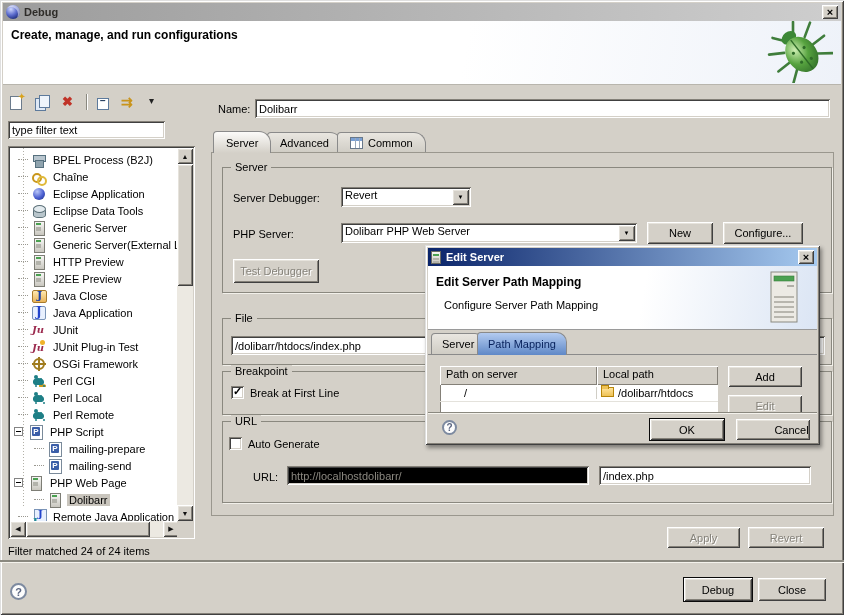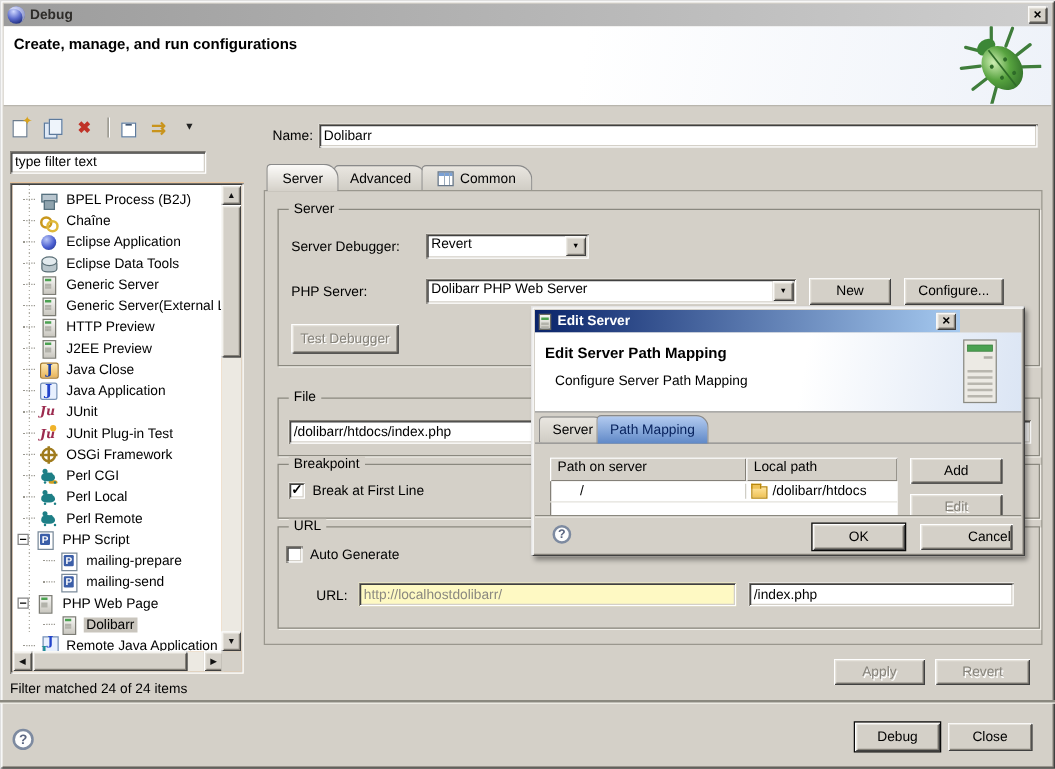--- a/index.html
+++ b/index.html
@@ -170,7 +170,7 @@
             box-shadow: inset 1px 1px 0 #dfdfdf, inset -1px -1px 0 #404040,
                         inset 2px 2px 0 #fff, inset -2px -2px 0 #848078,
                         2px 3px 4px rgba(0,0,0,.4); }
-  .dlg-title { left:3px; top:3px; width:340px; height:18px;
+  .dlg-title { left:3px; top:3px; width:389px; height:18px;
                background:linear-gradient(to right,#0a246a,#a6caf0);
                display:flex; align-items:center; gap:5px; padding:0 3px; color:#fff; font-weight:bold; }
   .mini-server { width:10px; height:13px; background:linear-gradient(#f6f6f4,#c9c7bf); border:1px solid #6a6a62; position:relative; flex:none; }

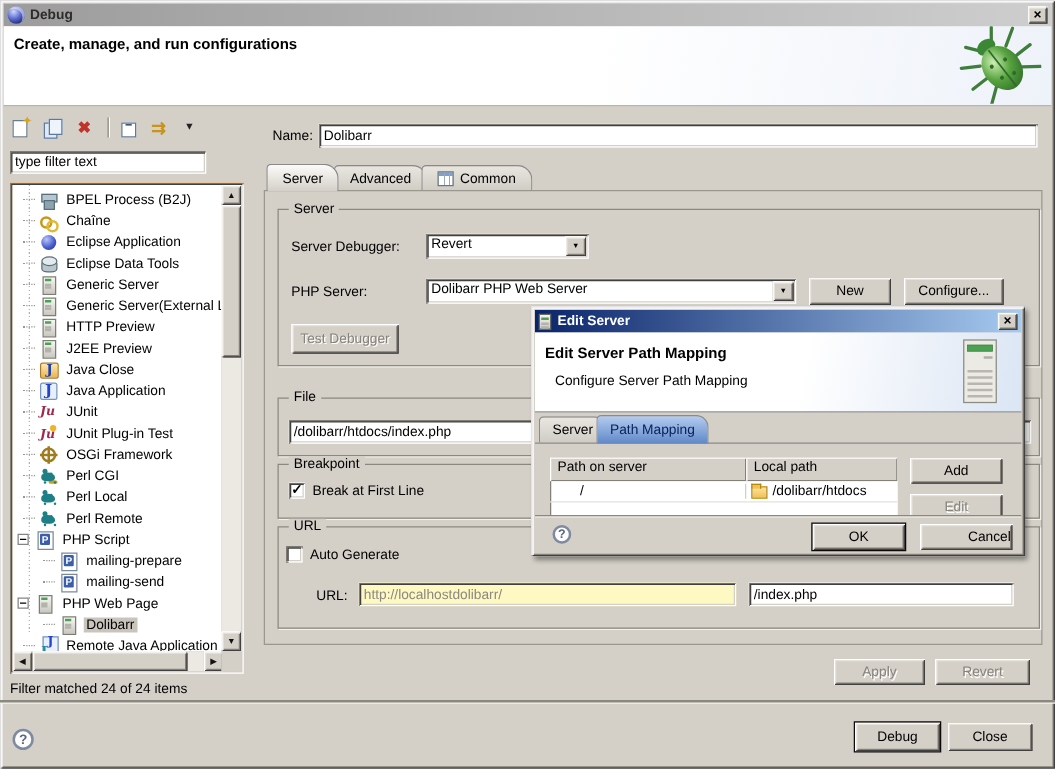--- a/index.html
+++ b/index.html
@@ -191,7 +191,7 @@
   .pth.c1 { width:157px; } .pth.c2 { width:121px; }
   .ptrow { display:flex; height:17px; align-items:center; border-bottom:1px solid #e4e2dc; }
   .ptc1 { width:157px; padding-left:24px; border-right:1px solid #d0cec6; }
-  .ptc2 { width:121px; padding-left:4px; display:flex; align-items:flex-end; gap:4px; }
+  .ptc2 { width:121px; padding-left:4px; display:flex; align-items:flex-start; gap:4px; }
   .folder { width:13px; height:10px; background:linear-gradient(#ffe39a,#eec257); border:1px solid #b8860b; position:relative; flex:none; }
   .folder::before { content:""; position:absolute; left:-1px; top:-3px; width:6px; height:3px; background:#eec257; border:1px solid #b8860b; border-bottom:none; }
 

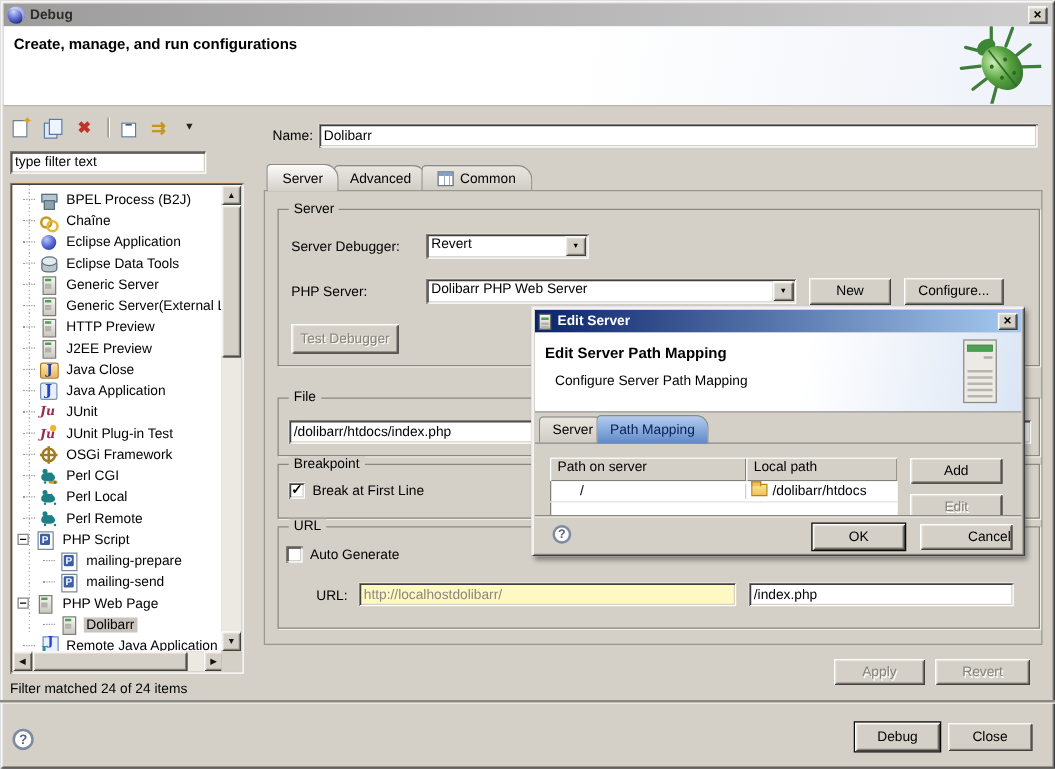--- a/index.html
+++ b/index.html
@@ -40,7 +40,7 @@
                 inset 2px 2px 0 #404040, inset -2px -2px 0 #d4d0c8;
     border:none; font-family:"Liberation Sans",sans-serif; font-size:11px; color:#000;
   }
-  .field.gray { background:#fef9c3; color:#8b8880; }
+  .field.gray { background:#000000; color:#8b8880; }
 
   .groupbox { position:absolute; border:1px solid #8a887f; box-shadow:1px 1px 0 #f2f0ea; }
   .legend { position:absolute; top:-7px; left:8px; background:#d4d0c8; padding:0 4px; }

